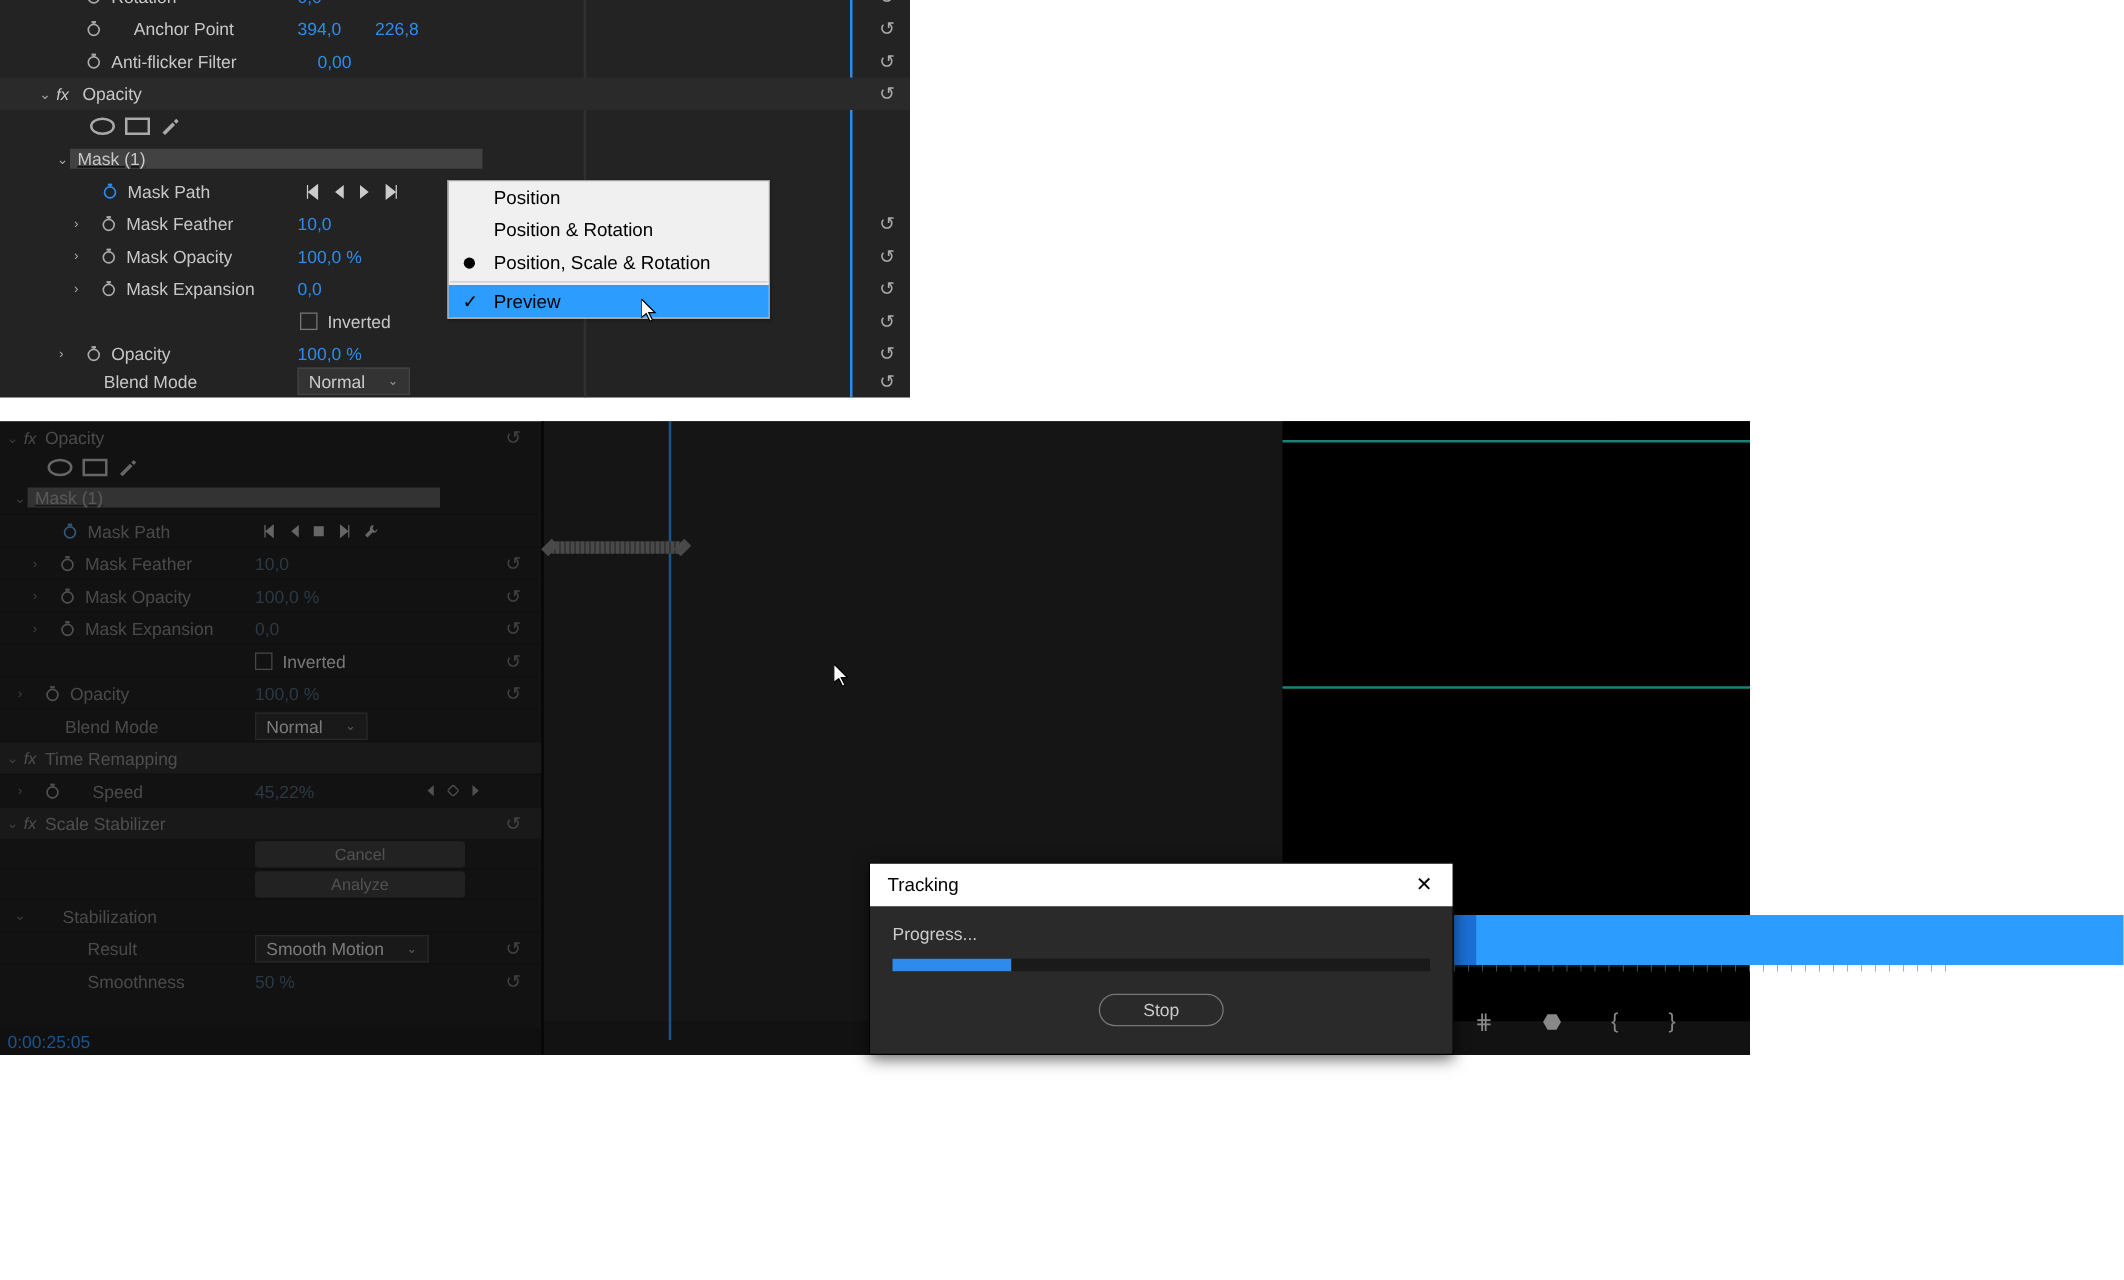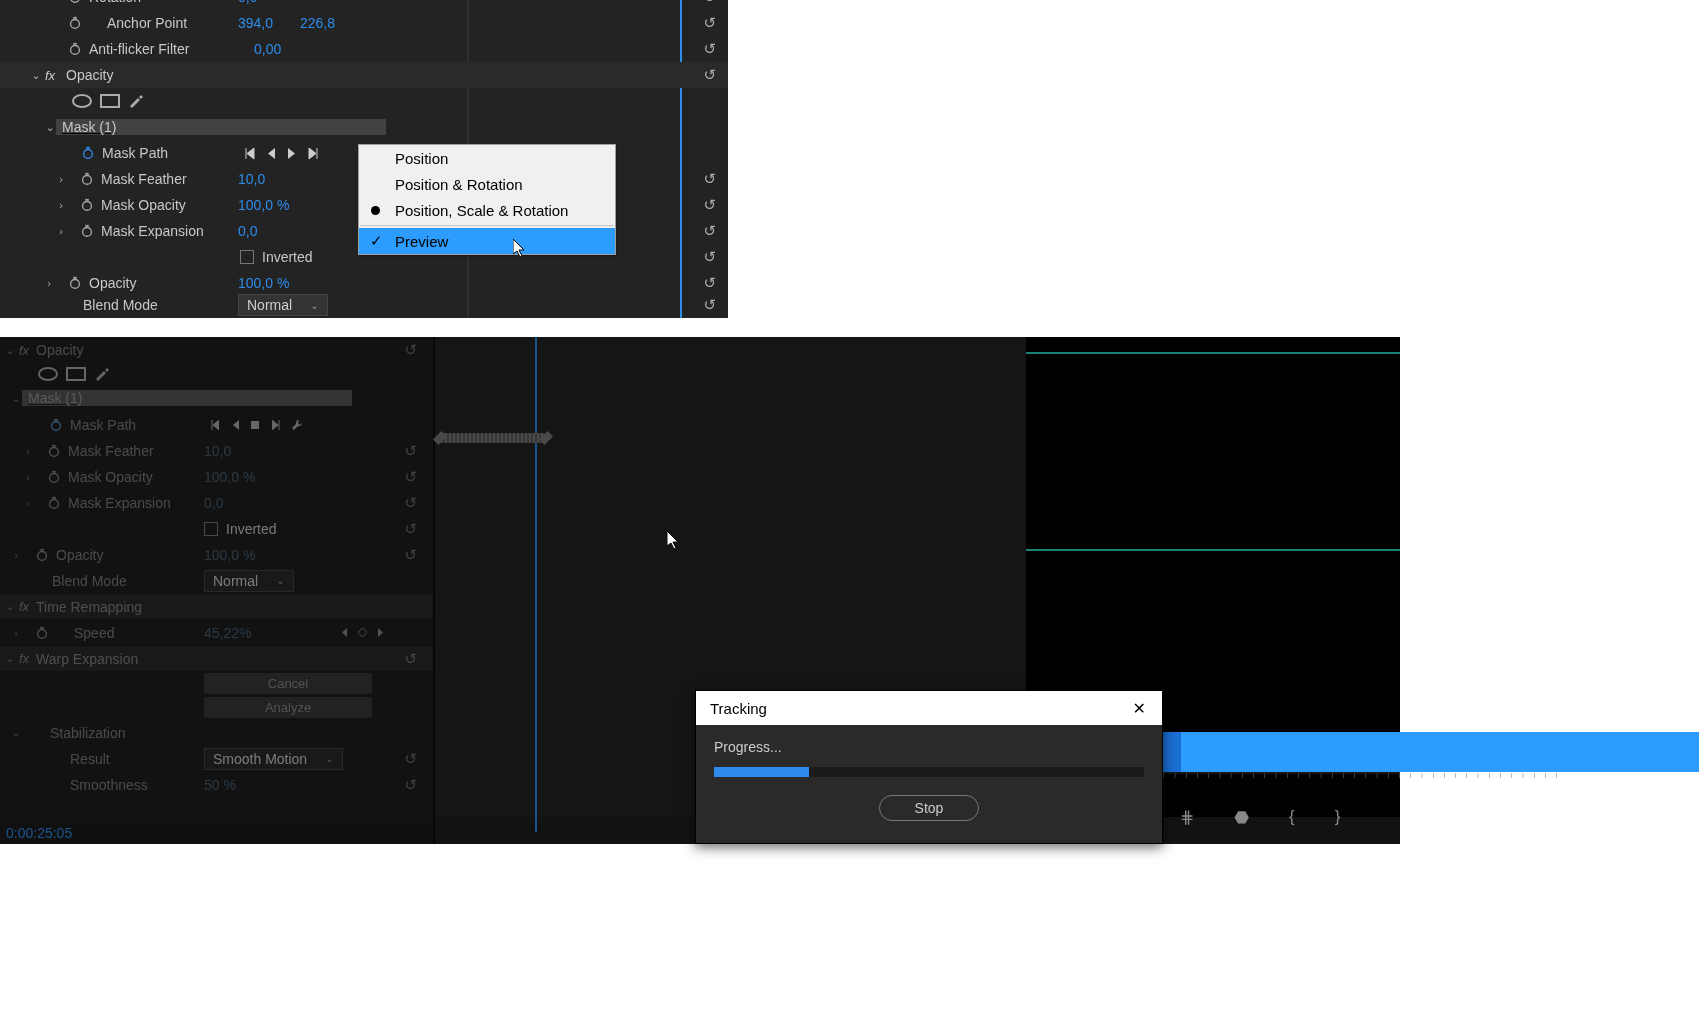--- a/index.html
+++ b/index.html
@@ -503,7 +503,7 @@
       <div style="width:4px;"></div>
       <span class="chev">⌄</span>
       <span class="fx-badge">fx</span>
-      <span class="prop-name" style="margin-left:4px;">Warp Expansion</span>
+      <span class="prop-name" style="margin-left:4px;">Scale Stabilizer</span>
       <span class="reset" style="right:16px;">↺</span>
     </div>
 

